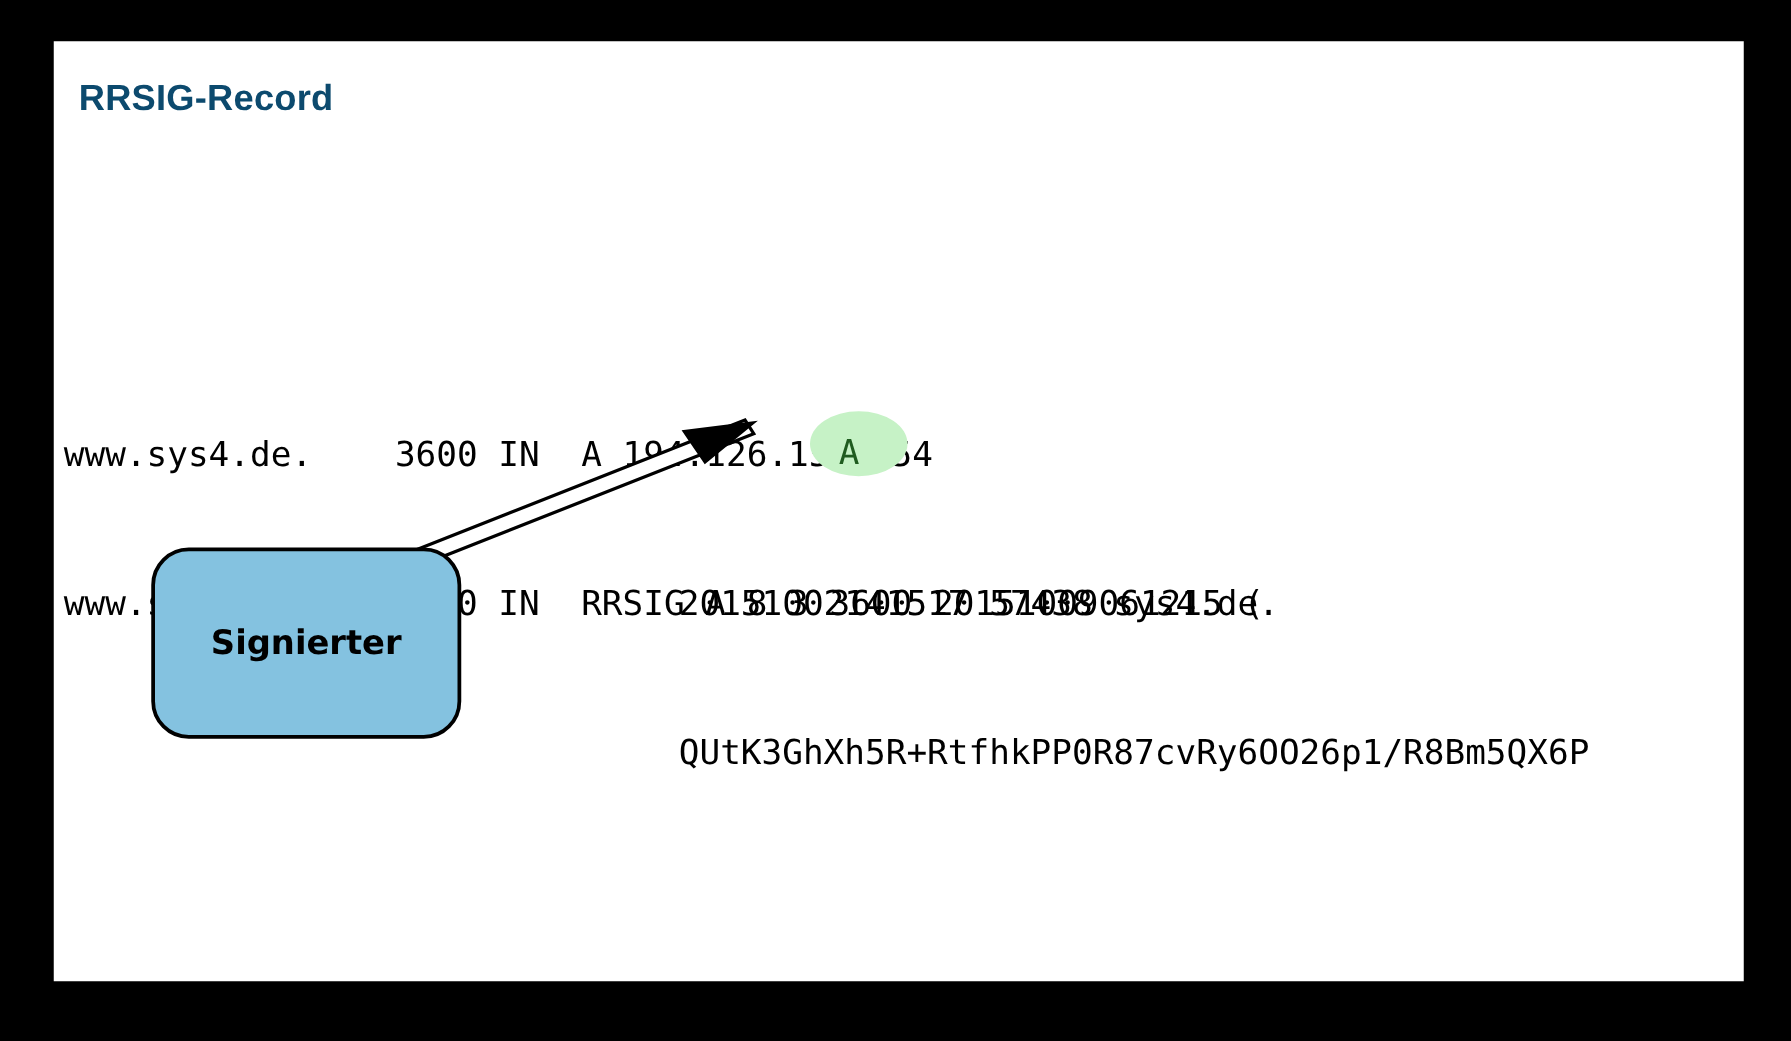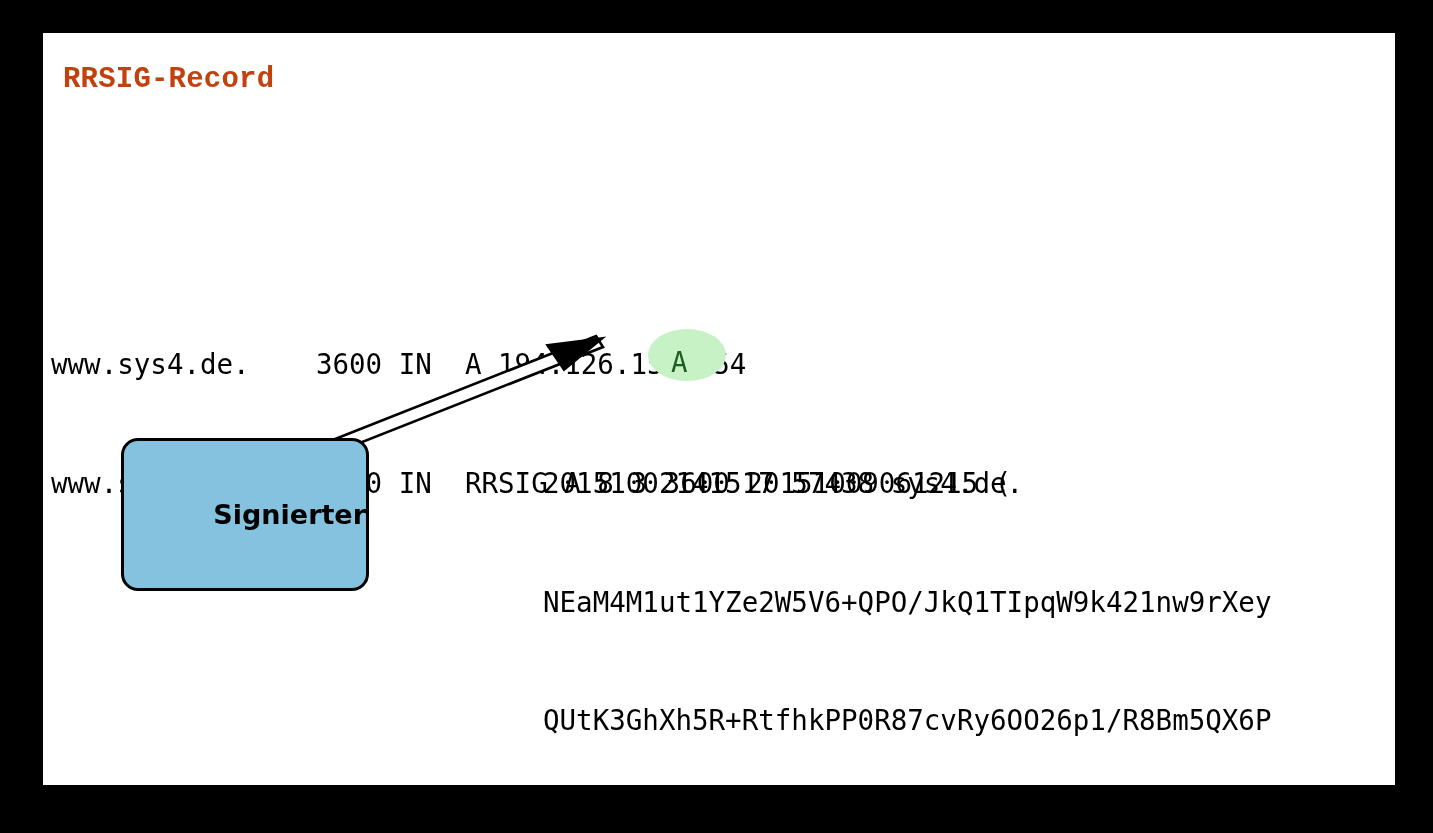--- a/index.html
+++ b/index.html
@@ -36,10 +36,10 @@
     position: absolute;
     left: 20px;
     top: 30px;
-    font-family: Liberation Mono, monospace;
+    font-family: Liberation Sans, sans-serif;
     font-size: 29px;
     font-weight: bold;
-    color: #c2410c;
+    color: #0c4a6e;
     letter-spacing: 0.2px;
     white-space: pre;
   }

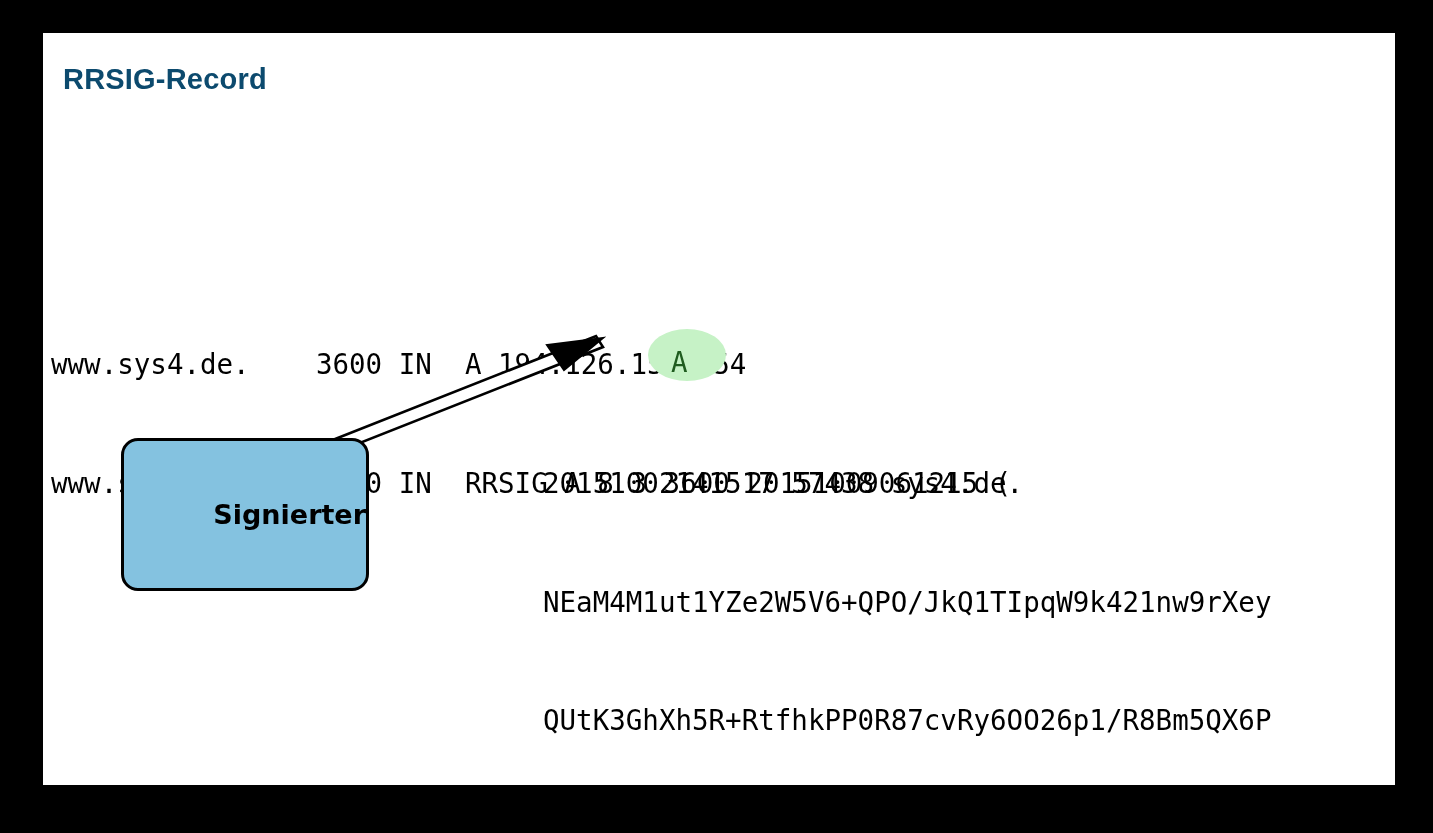--- a/index.html
+++ b/index.html
@@ -109,11 +109,11 @@
     height: 153px;
     background: #84c2e0;
     border: 3px solid #000000;
-    border-radius: 17px;
+    border-radius: 30px;
     box-sizing: border-box;
     display: flex;
     flex-direction: column;
-    align-items: flex-end;
+    align-items: center;
     justify-content: center;
     z-index: 4;
   }

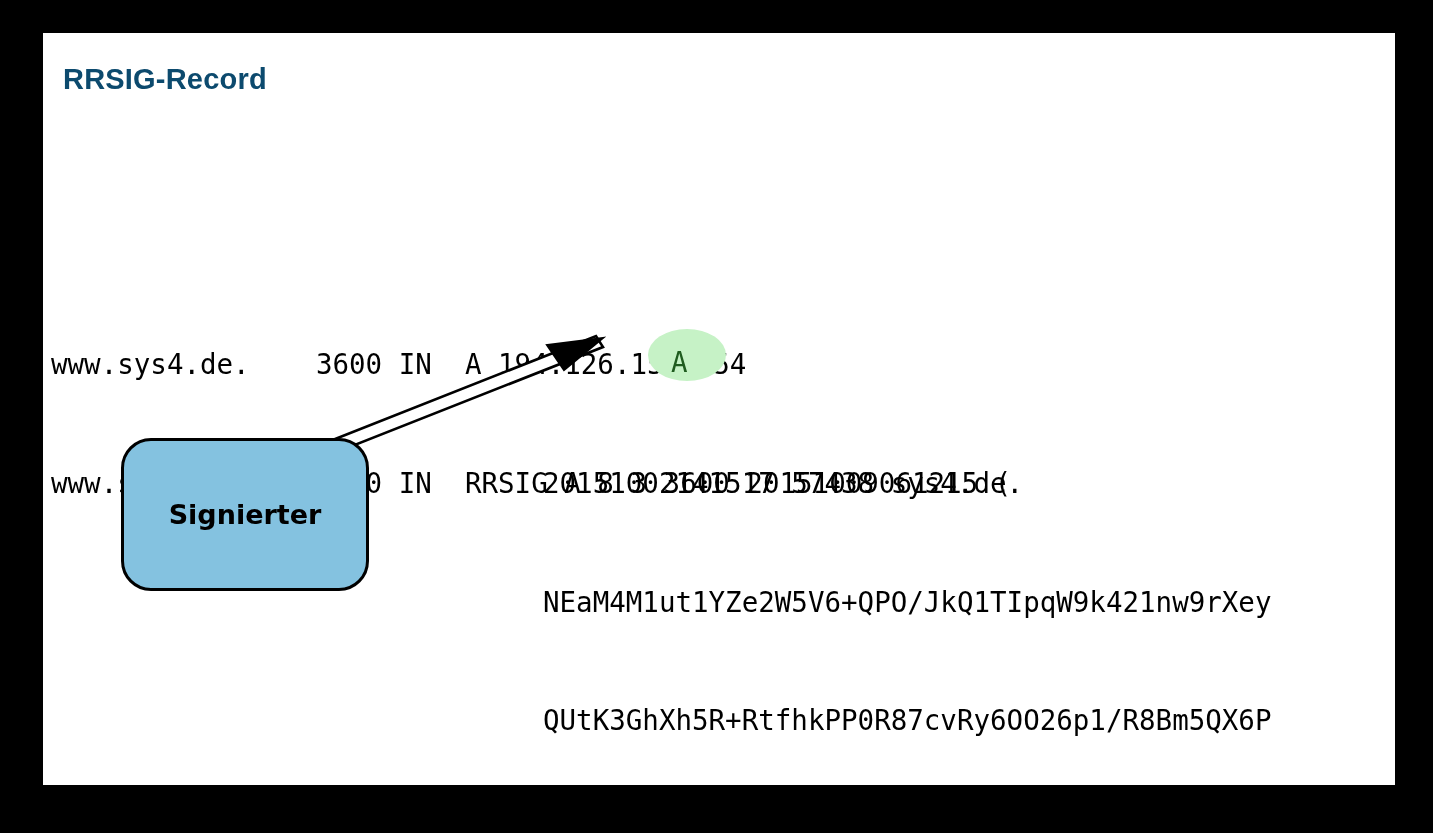--- a/index.html
+++ b/index.html
@@ -156,7 +156,6 @@
 
     <div class="cont-block">
       <span class="cont-line">20151002141517 57438 sys4.de.</span>
-      <span class="cont-line">NEaM4M1ut1YZe2W5V6+QPO/JkQ1TIpqW9k421nw9rXey</span>
       <span class="cont-line">QUtK3GhXh5R+RtfhkPP0R87cvRy6OO26p1/R8Bm5QX6P</span>
       
     </div>

